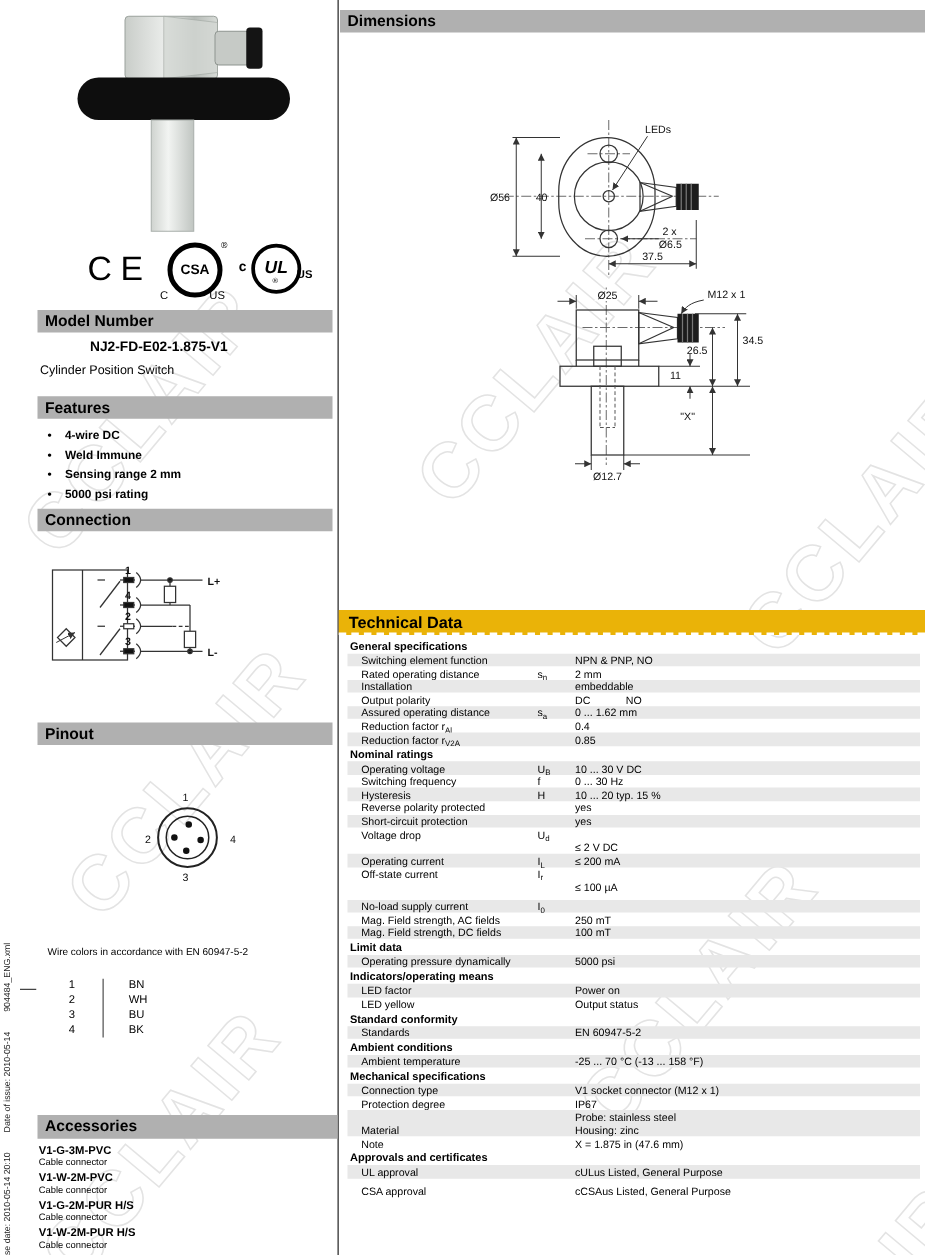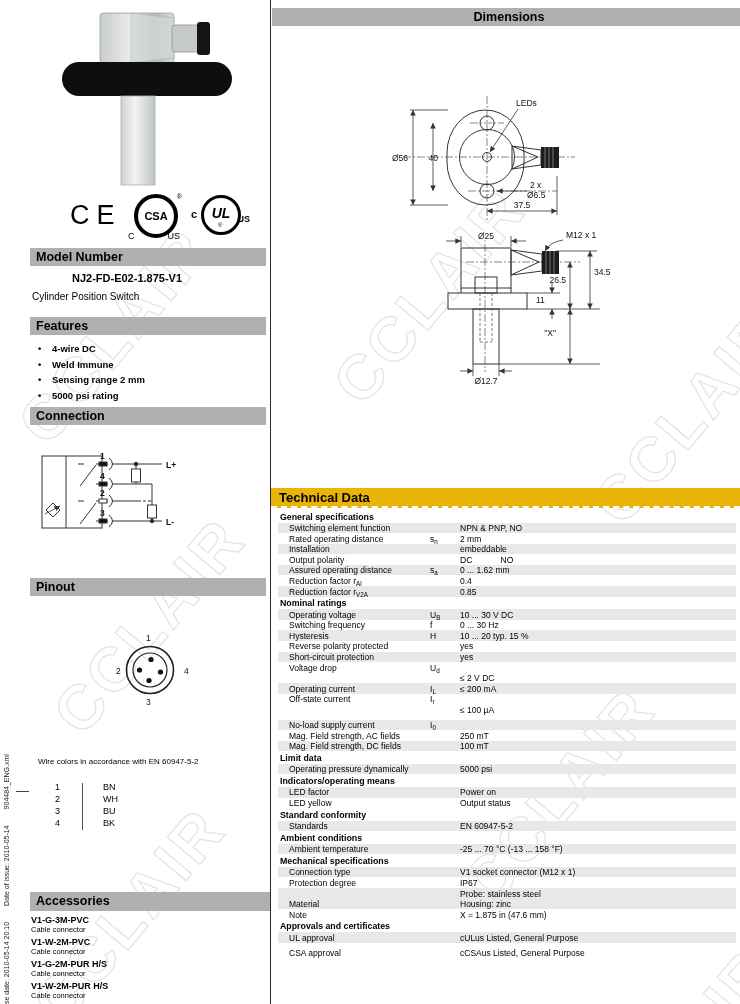--- a/index.html
+++ b/index.html
@@ -251,7 +251,7 @@
     <span>904484_ENG.xml</span>
   </div>
 
-  <div class="secbar" style="left:272px;top:8px;width:468px;text-align:center;">Dimensions</div>
+  <div class="secbar" style="left:272px;top:8px;width:468px;">Dimensions</div>
 
   <svg class="abs" style="left:270px;top:30px;" width="470" height="460" viewBox="270 30 470 460">
     <defs>

